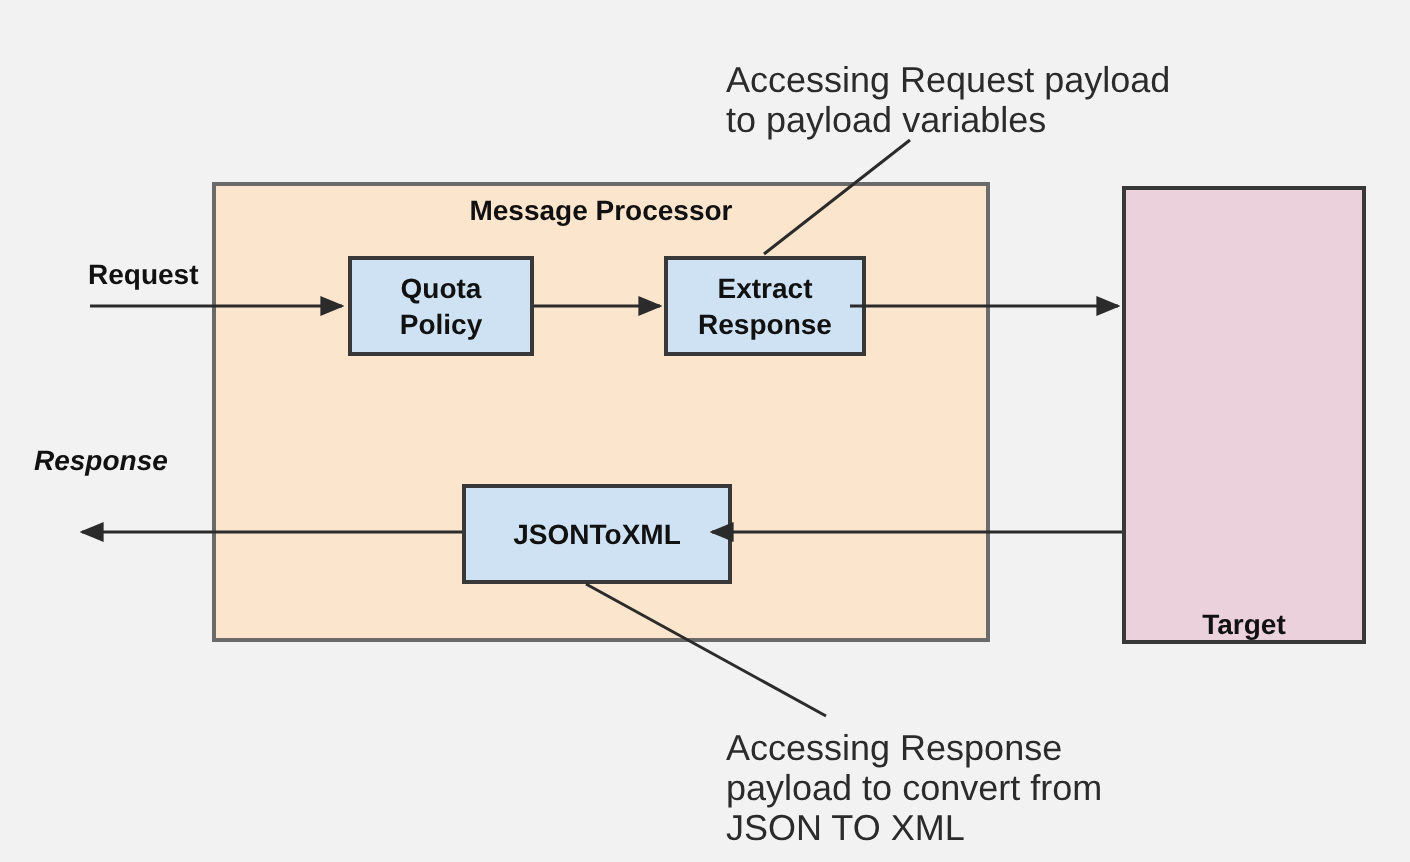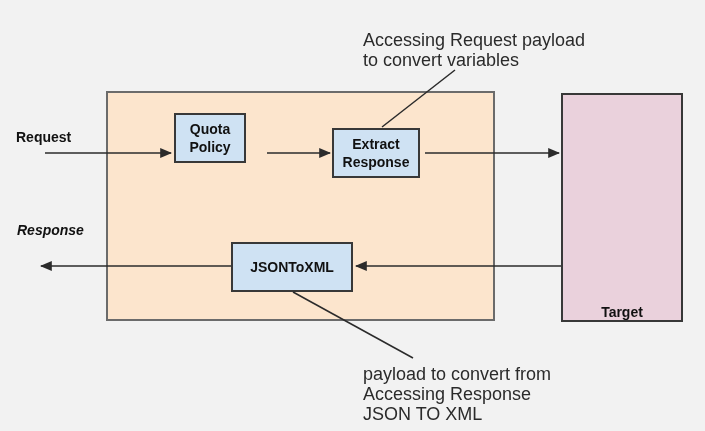--- a/index.html
+++ b/index.html
@@ -115,7 +115,7 @@
 
   <div class="note note-request">
     <span>Accessing Request payload</span>
-    <span>to convert variables</span>
+    <span>to payload variables</span>
   </div>
   <div class="note note-response">
     <span>payload to convert from</span>

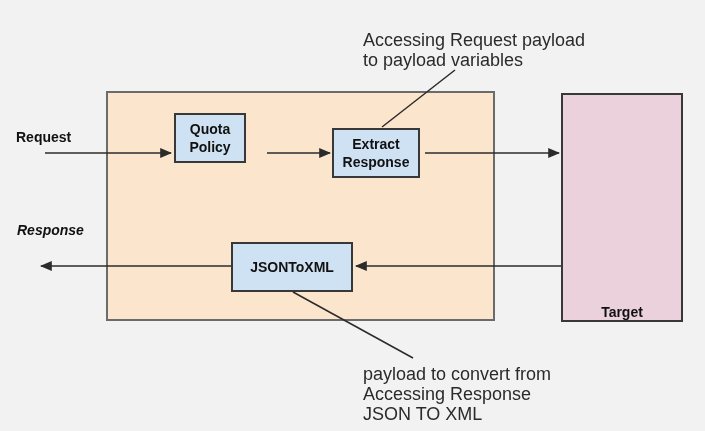--- a/index.html
+++ b/index.html
@@ -93,6 +93,7 @@
 <div class="canvas">
 
   <div class="processor-box"></div>
+  <div class="processor-title">Message Processor</div>
 
   <div class="node node-quota">
     <span>Quota</span>

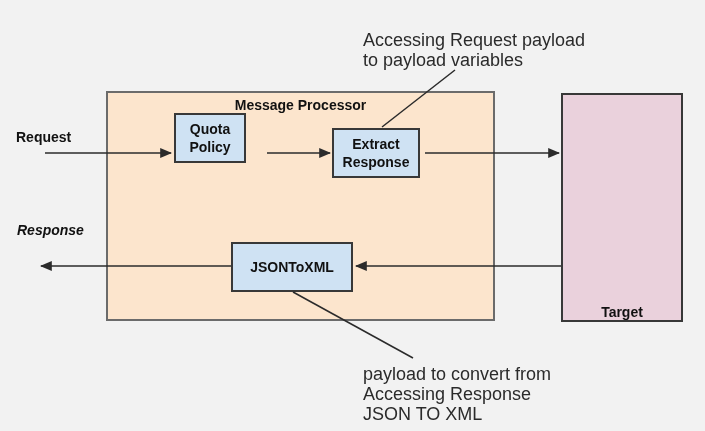--- a/index.html
+++ b/index.html
@@ -75,7 +75,7 @@
     font-weight: bold;
     color: var(--text-color, #111111);
   }
-  .label-request  { left: 16px; top: 129px; }
+  .label-request  { left: 44px; top: 129px; }
   .label-response { left: 17px; top: 222px; font-style: italic; }
   .note {
     position: absolute;

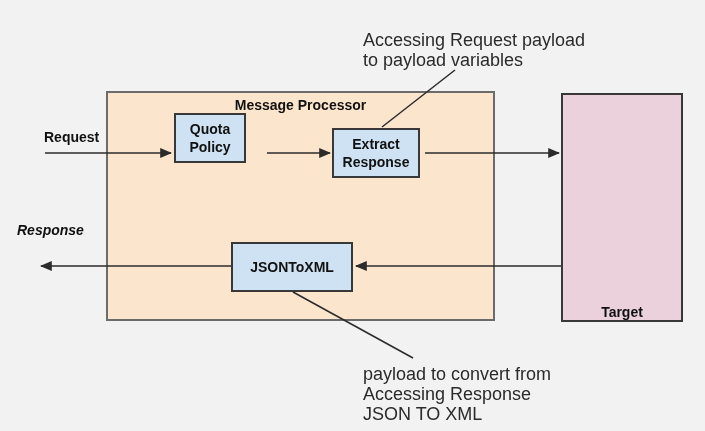--- a/index.html
+++ b/index.html
@@ -52,7 +52,7 @@
     line-height: 18px;
     text-align: center;
   }
-  .node-quota    { left: 174px; top: 113px; width: 72px;  height: 50px; }
+  .node-quota    { left: 174px; top: 128px; width: 93px;  height: 50px; }
   .node-extract  { left: 332px; top: 128px; width: 88px;  height: 50px; }
   .node-jsontoxml{ left: 231px; top: 242px; width: 122px; height: 50px; }
   .target-box {

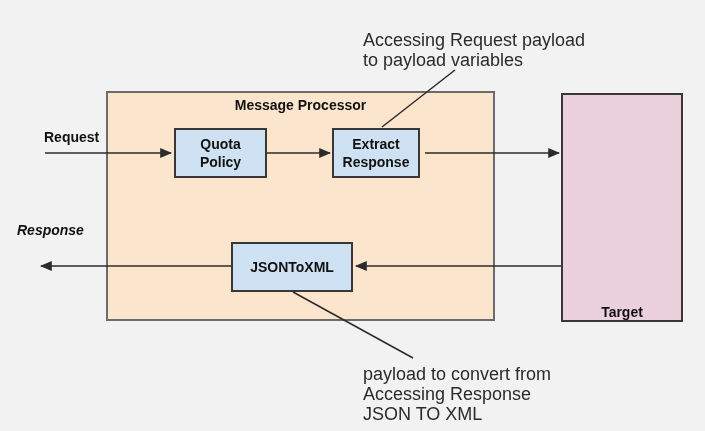--- a/index.html
+++ b/index.html
@@ -53,7 +53,7 @@
     text-align: center;
   }
   .node-quota    { left: 174px; top: 128px; width: 93px;  height: 50px; }
-  .node-extract  { left: 332px; top: 128px; width: 88px;  height: 50px; }
+  .node-extract  { left: 332px; top: 128px; width: 101px;  height: 50px; }
   .node-jsontoxml{ left: 231px; top: 242px; width: 122px; height: 50px; }
   .target-box {
     position: absolute;

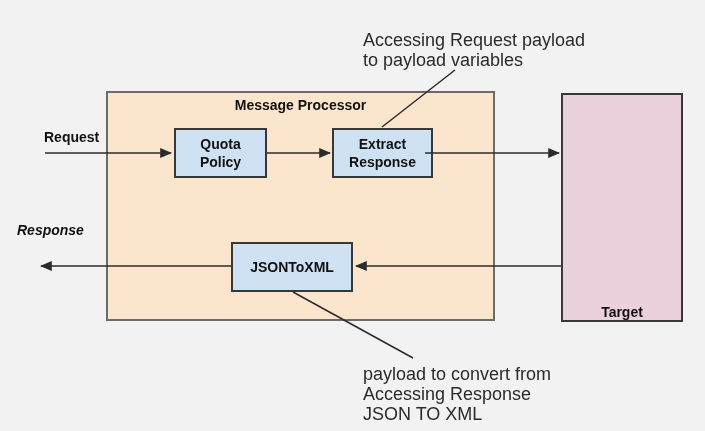--- a/index.html
+++ b/index.html
@@ -54,7 +54,7 @@
   }
   .node-quota    { left: 174px; top: 128px; width: 93px;  height: 50px; }
   .node-extract  { left: 332px; top: 128px; width: 101px;  height: 50px; }
-  .node-jsontoxml{ left: 231px; top: 242px; width: 122px; height: 50px; }
+  .node-jsontoxml{ left: 231px; top: 242px; width: 135px; height: 50px; }
   .target-box {
     position: absolute;
     left: 561px; top: 93px;

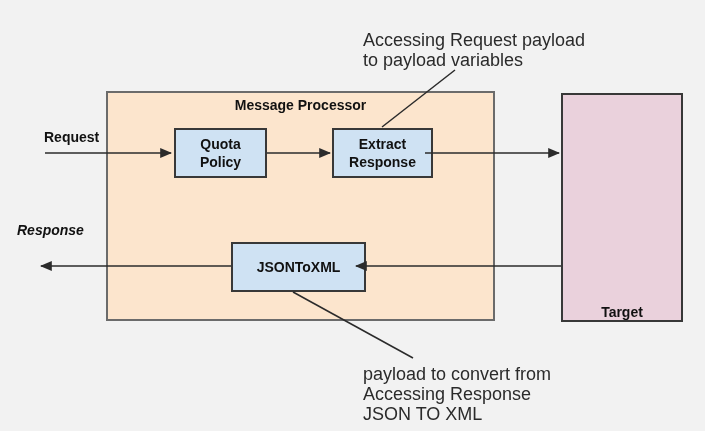--- a/index.html
+++ b/index.html
@@ -119,8 +119,8 @@
     <span>to payload variables</span>
   </div>
   <div class="note note-response">
+    <span>Accessing Response</span>
     <span>payload to convert from</span>
-    <span>Accessing Response</span>
     <span>JSON TO XML</span>
   </div>
 

